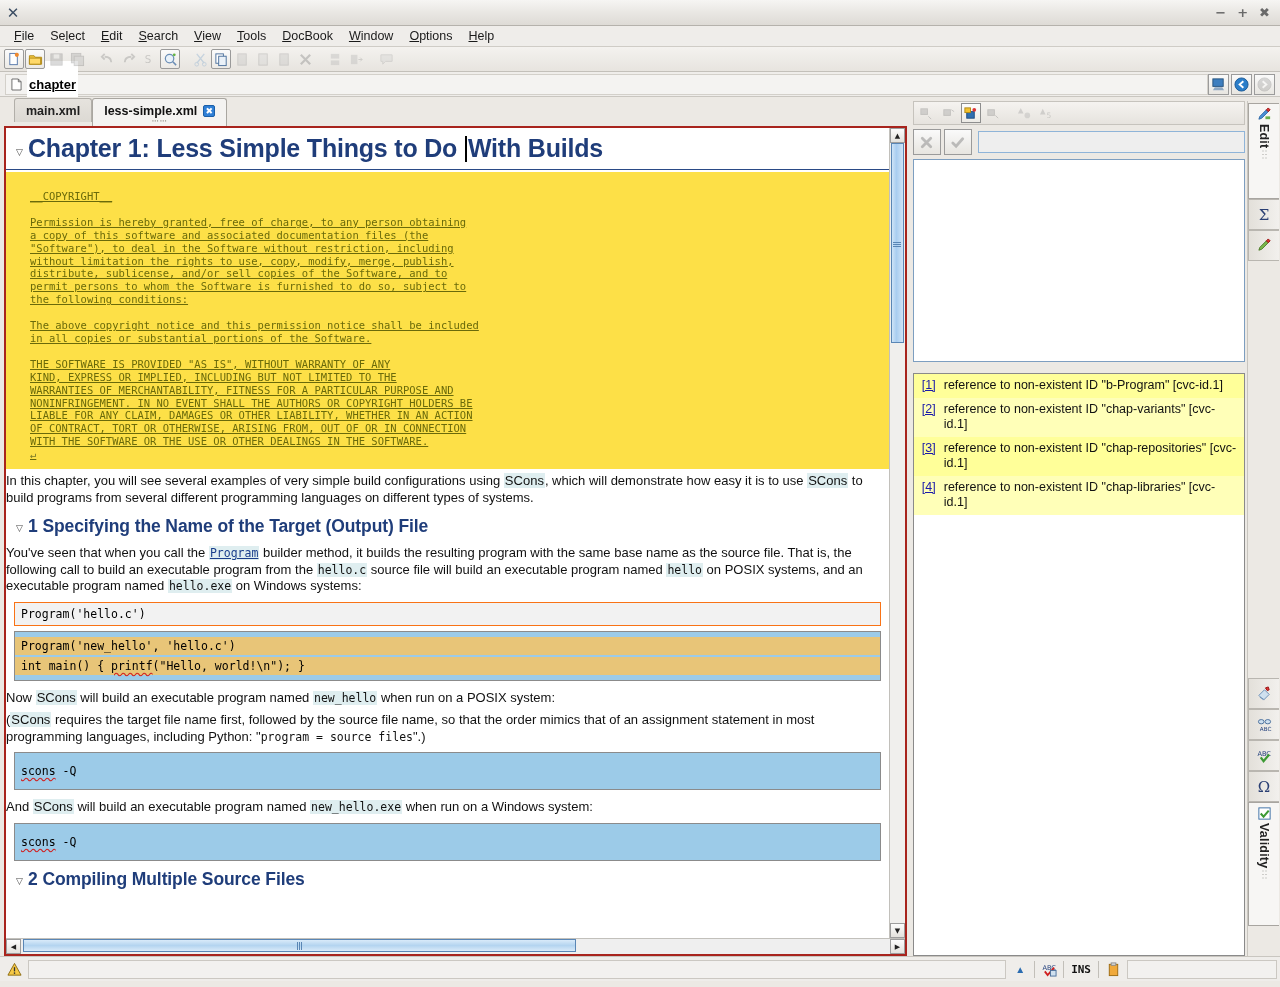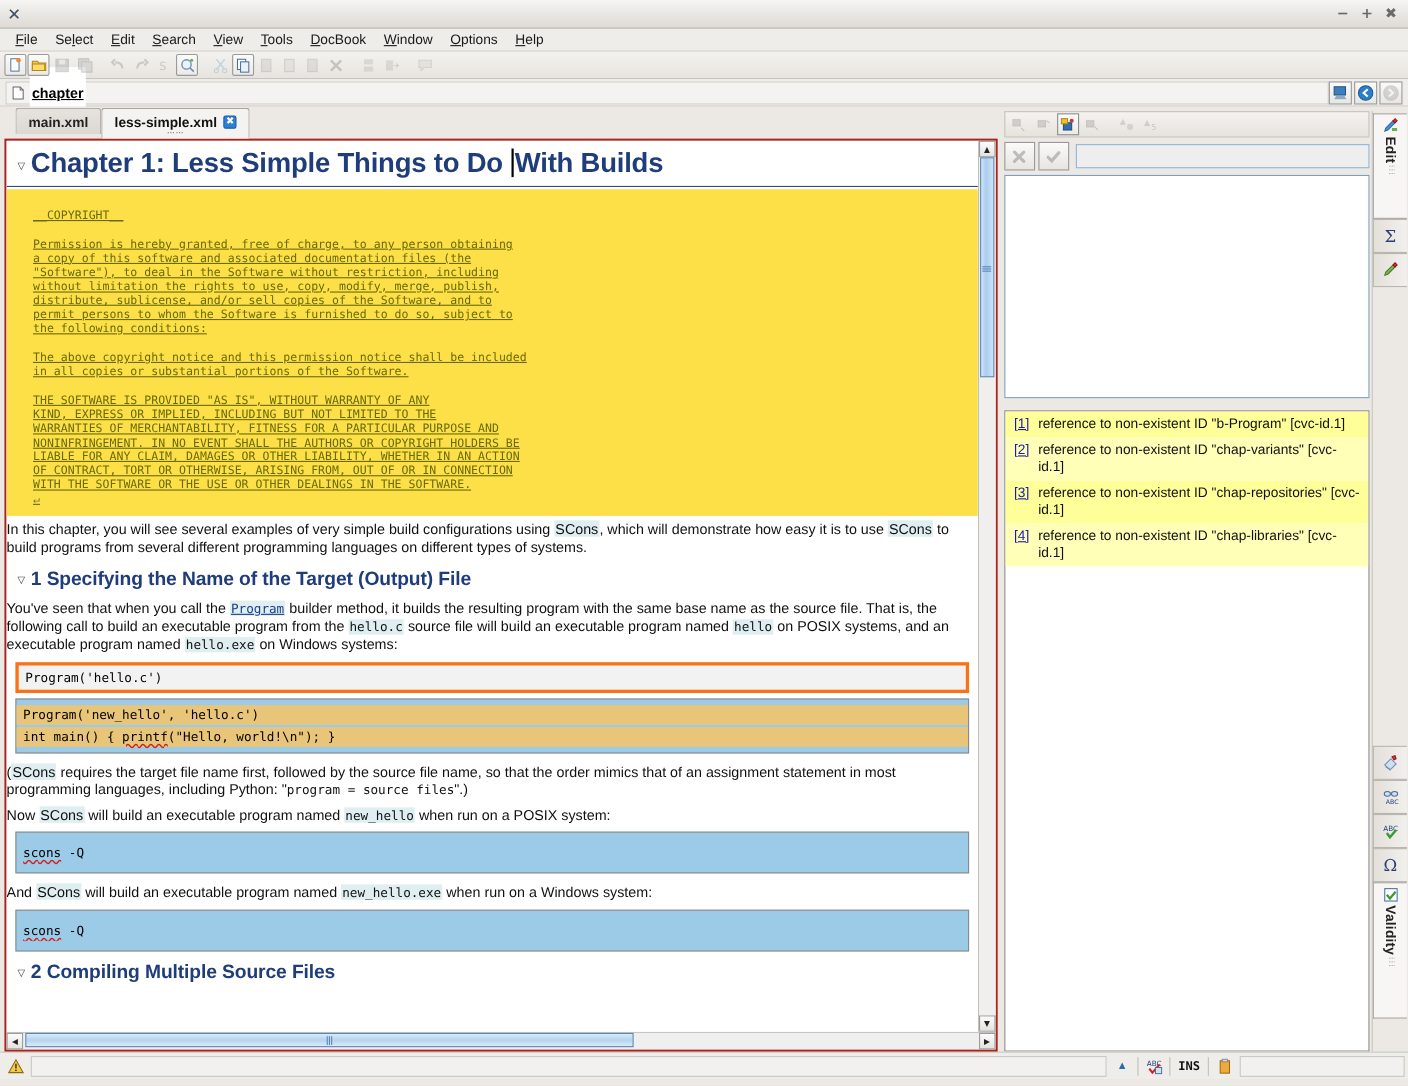--- a/index.html
+++ b/index.html
@@ -261,7 +261,7 @@
 
   .code-plain {
     margin: 5px 8px;
-    border: 3px solid #f97316;
+    border: 1px solid #f97316;
     background: #f2f2f2;
     padding: 4px 6px;
     font-family: "DejaVu Sans Mono", monospace;

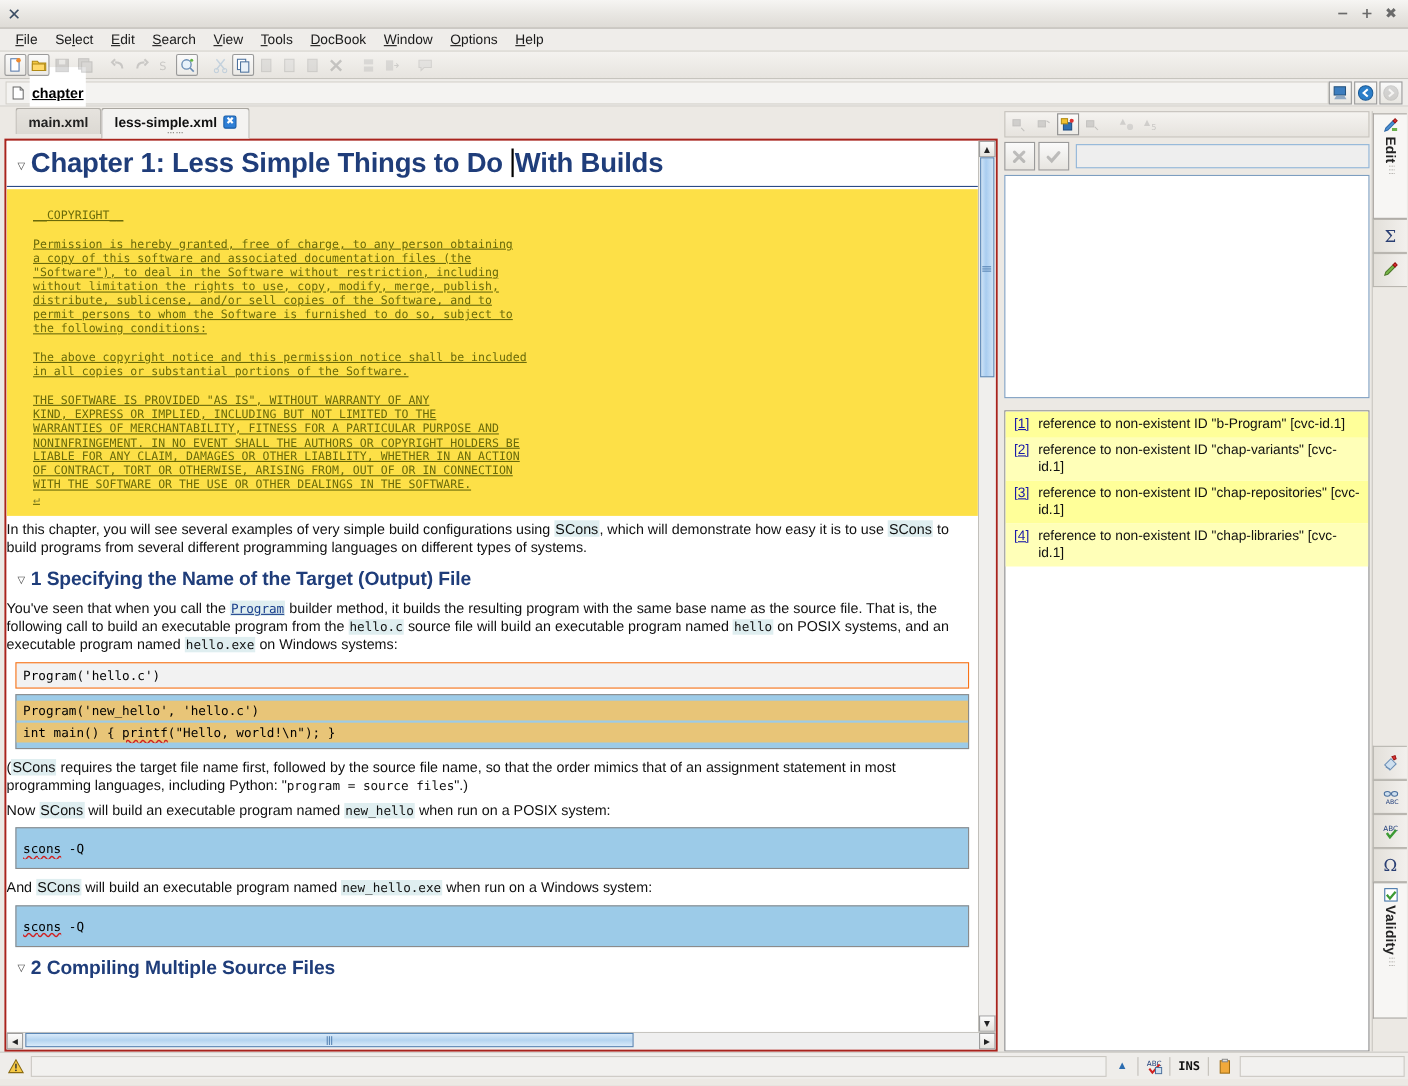--- a/index.html
+++ b/index.html
@@ -716,9 +716,9 @@
               <div class="line"><span>int main() { </span><span class="misspell">printf</span><span>("Hello, world!\n"); }</span></div>
             </div>
 
+            <div class="para"><span>Now </span><span class="scons-hl">SCons</span><span> will build an executable program named </span><span class="kw">new_hello</span><span> when run on a POSIX system:</span></div>
+
             <div class="para"><span>(</span><span class="scons-hl">SCons</span><span> requires the target file name first, followed by the source file name, so that the order mimics that of an assignment statement in most programming languages, including Python: "</span><span class="mono-inline">program = source files</span><span>".)</span></div>
-
-            <div class="para"><span>Now </span><span class="scons-hl">SCons</span><span> will build an executable program named </span><span class="kw">new_hello</span><span> when run on a POSIX system:</span></div>
 
             <div class="code-blue"><span class="misspell">scons</span><span> -Q</span></div>
 

